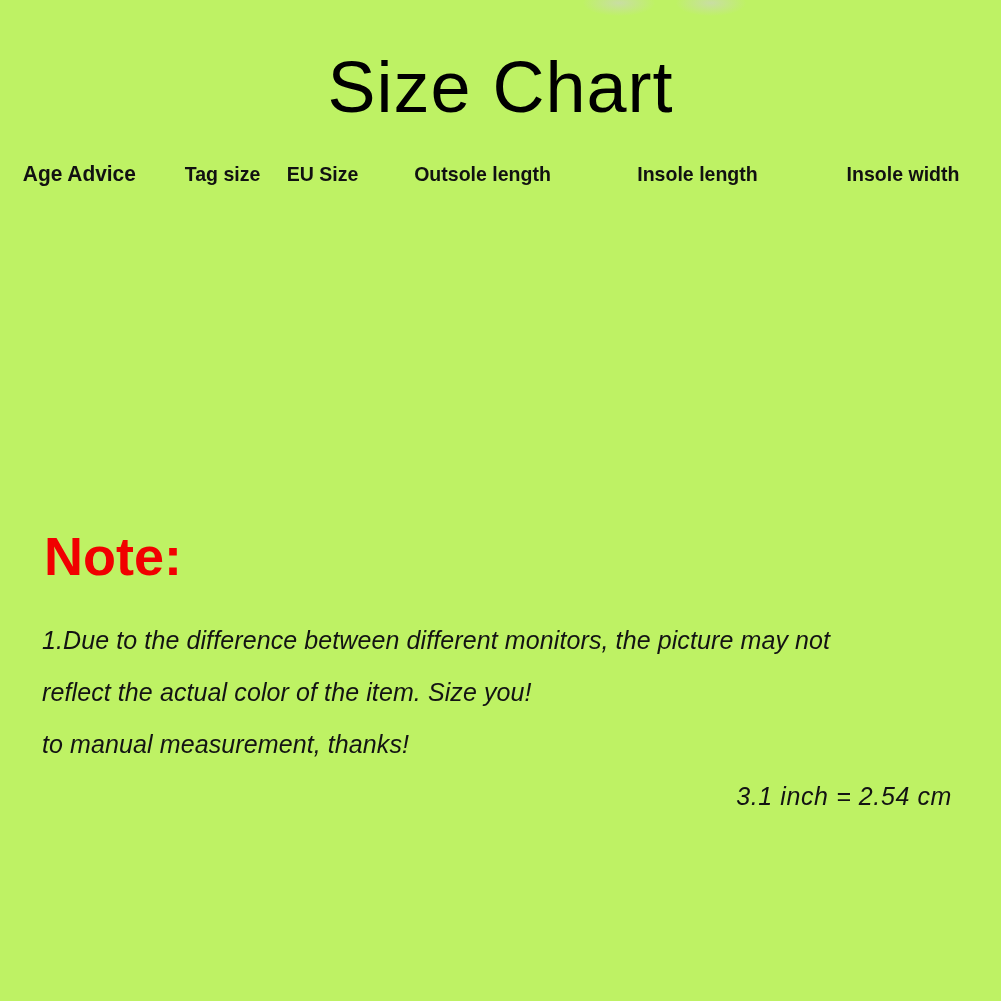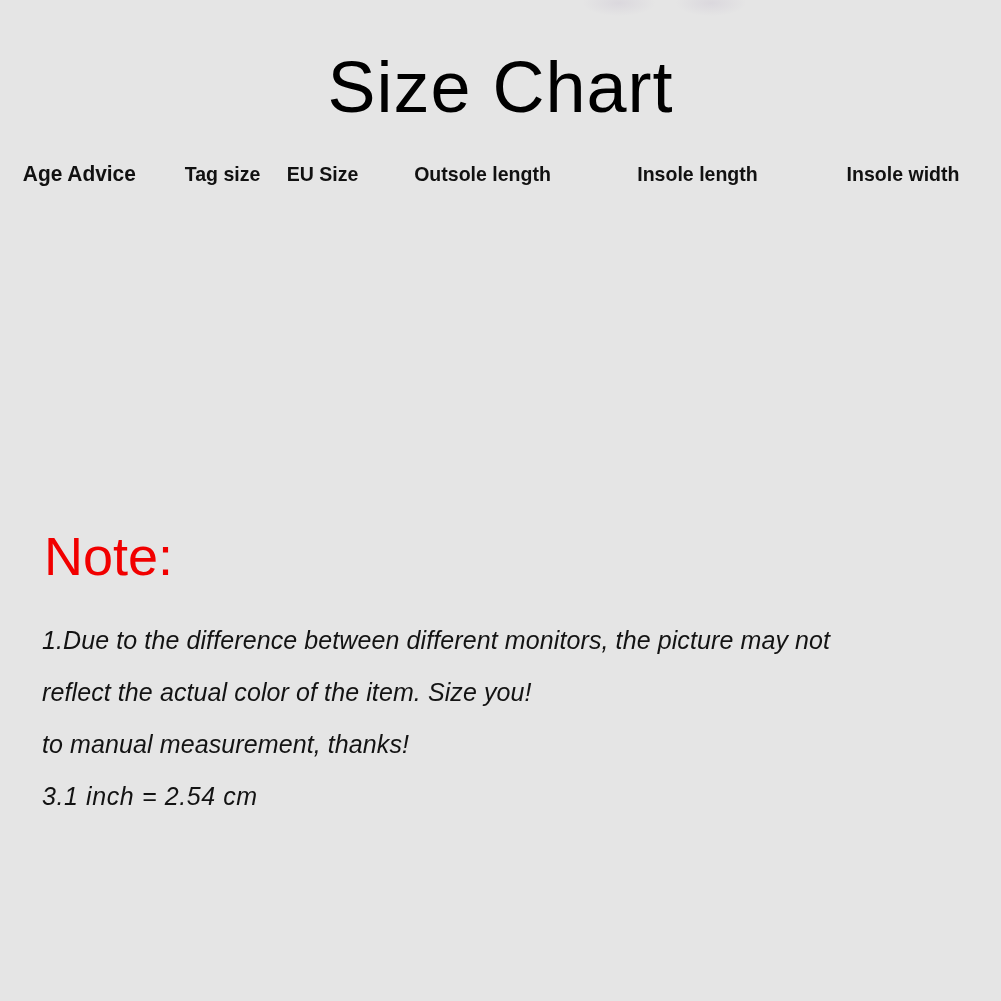--- a/index.html
+++ b/index.html
@@ -20,7 +20,7 @@
     position: relative;
     width: 1001px;
     height: 1001px;
-    background: #e5e5e5;
+    background: #bef264;
   }
 
   

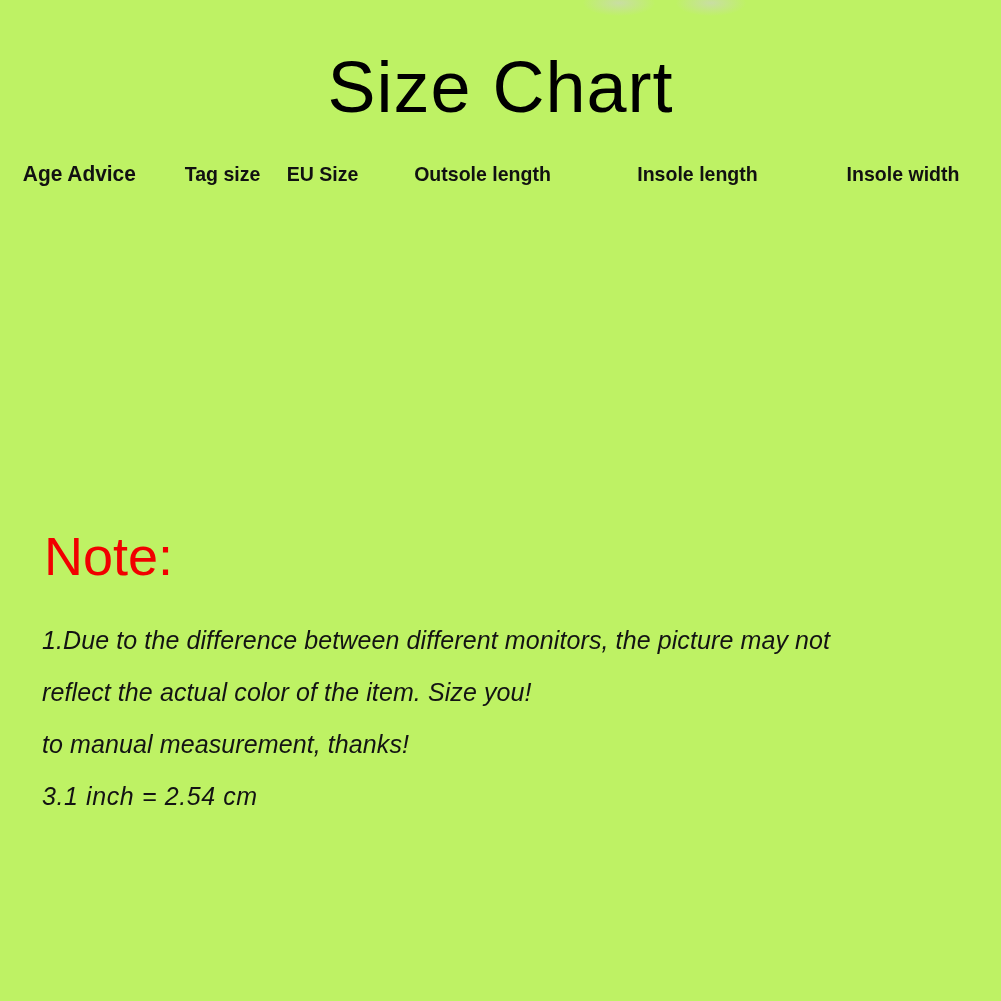--- a/index.html
+++ b/index.html
@@ -113,7 +113,7 @@
     left: 44px;
     font-size: 54px;
     line-height: 62px;
-    font-weight: 400;
+    font-weight: 700;
     color: #f10000;
     white-space: nowrap;
   }

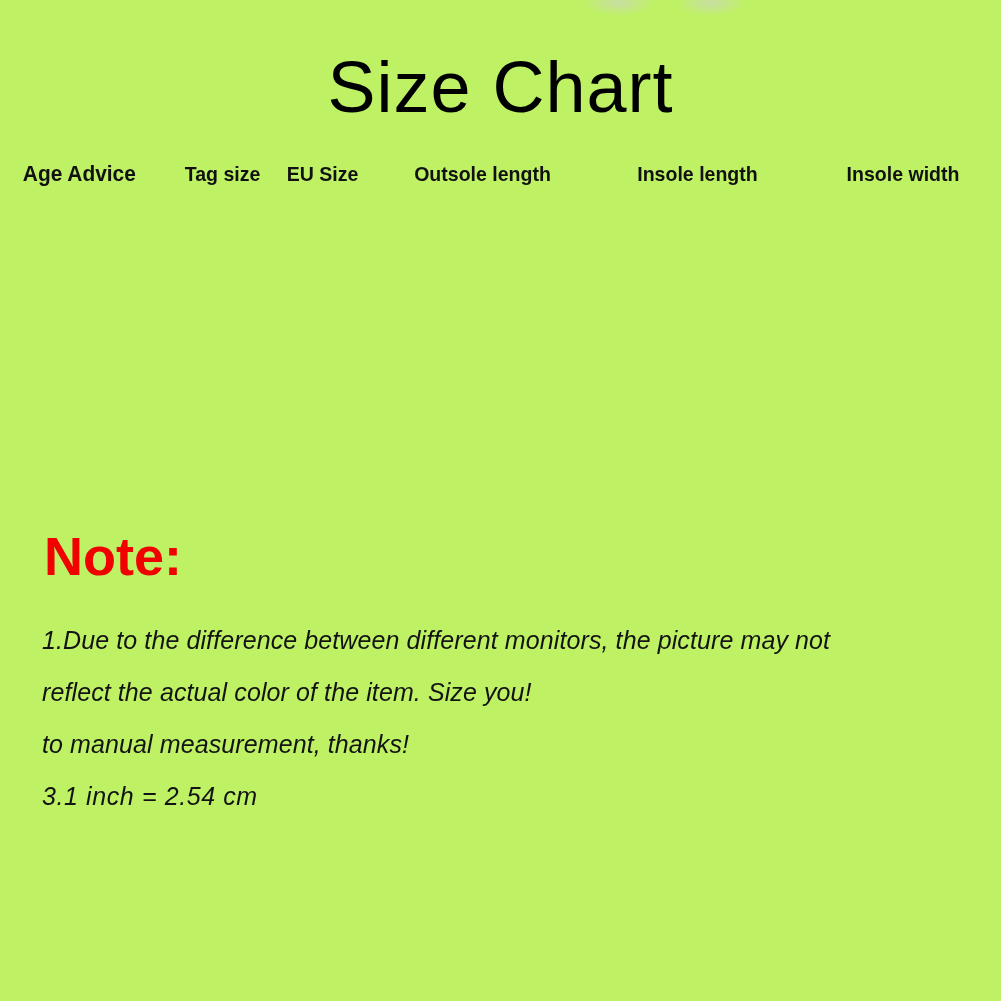--- a/index.html
+++ b/index.html
@@ -135,6 +135,7 @@
   }
   .note-line.conv {
     letter-spacing: 0.6px;
+    text-align: right;
   }
 </style>
 </head>

